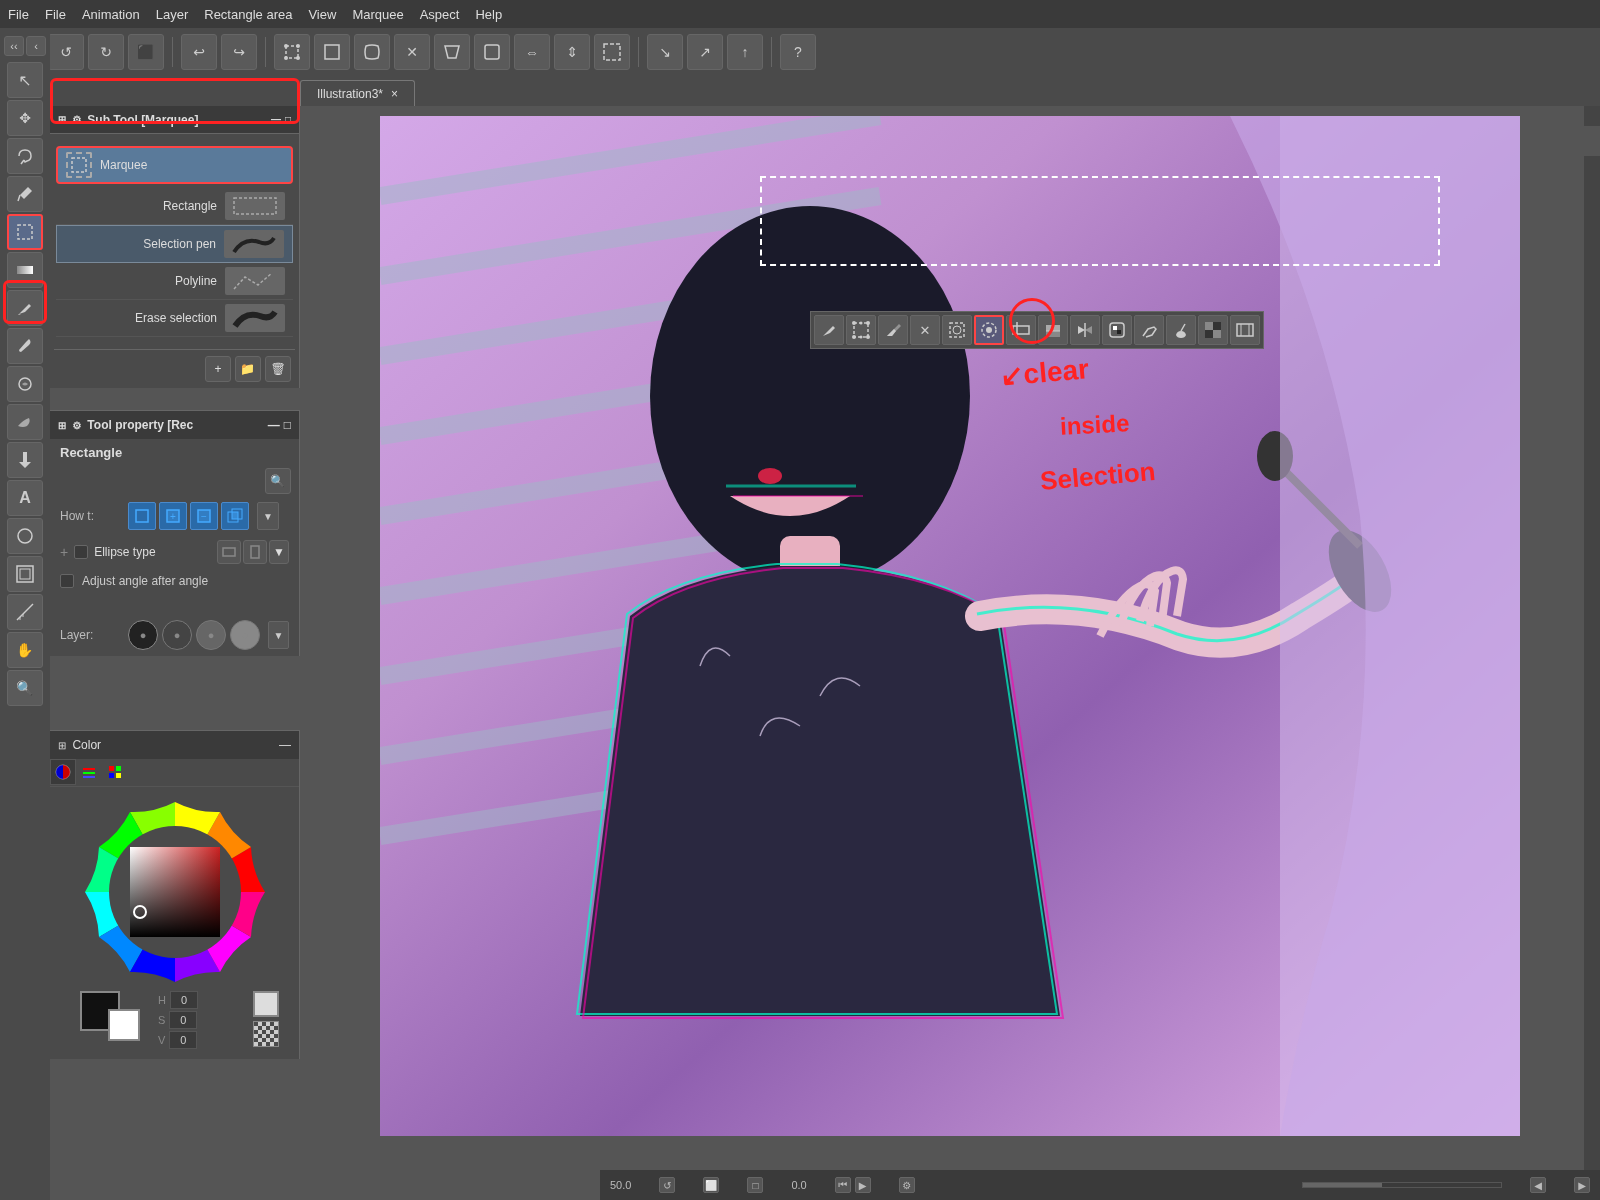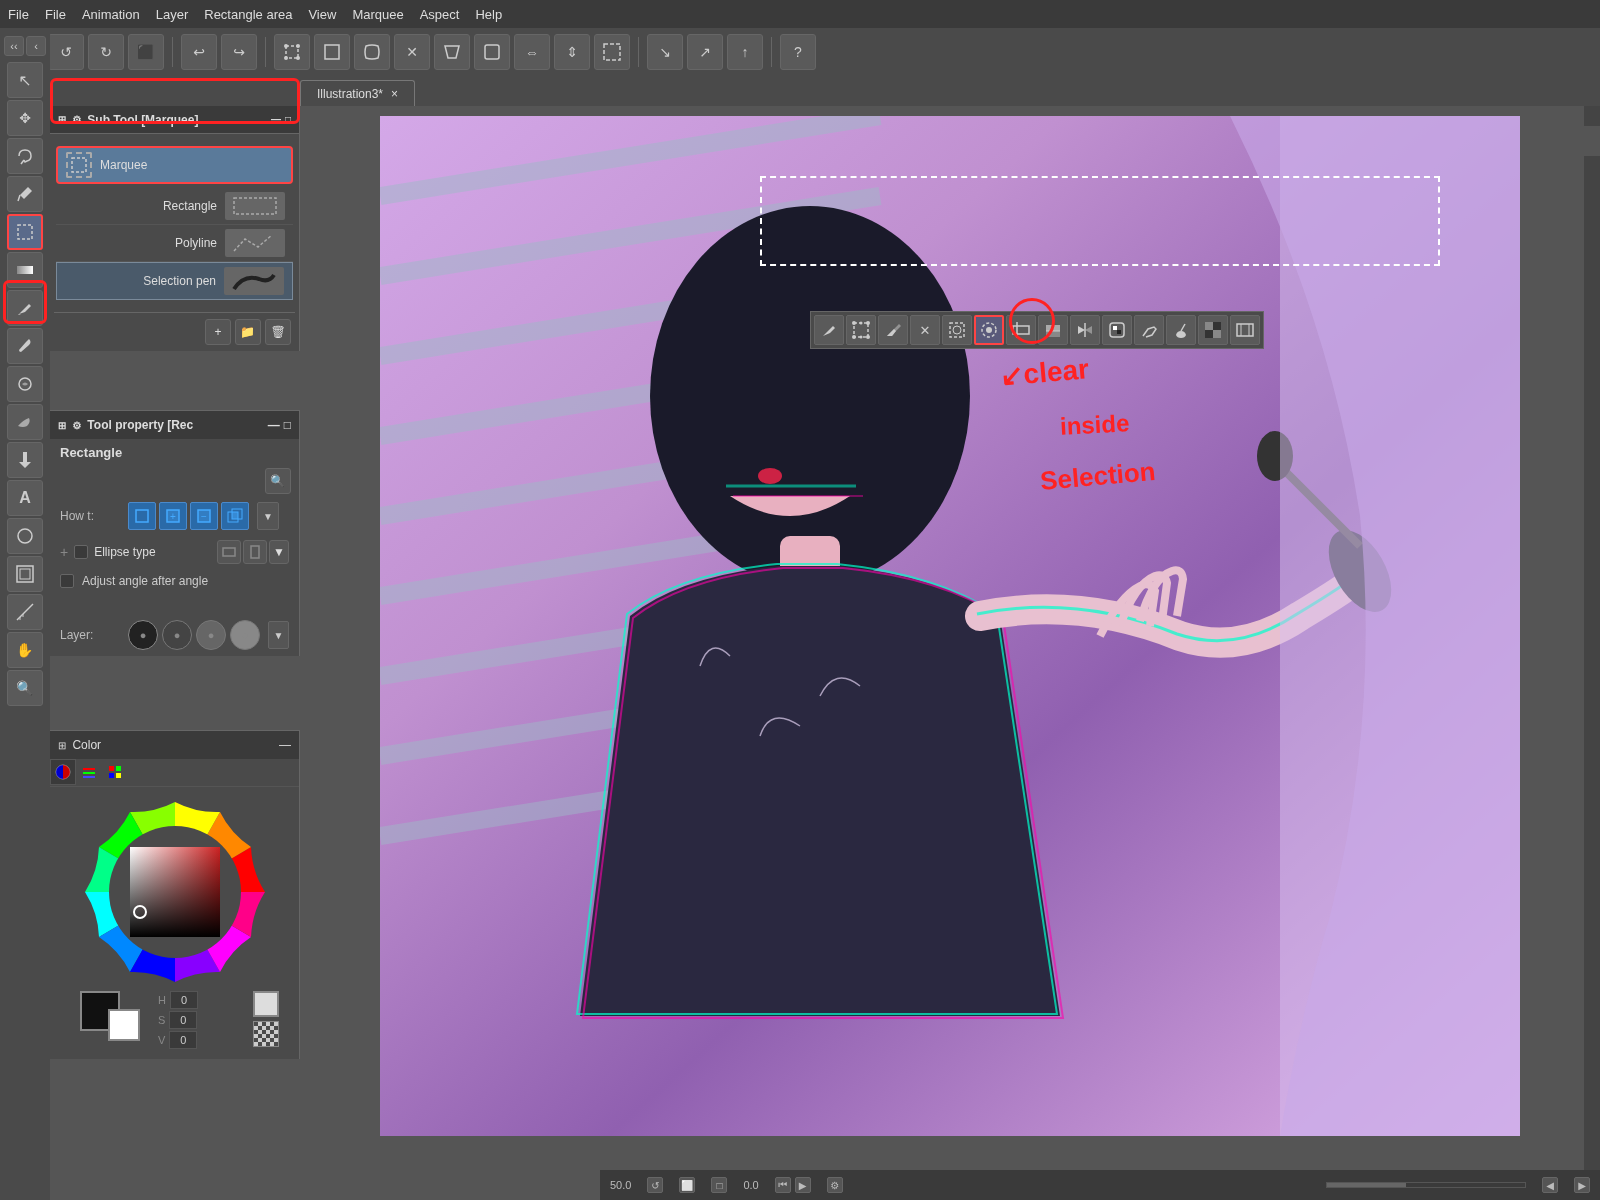--- a/index.html
+++ b/index.html
@@ -788,20 +788,20 @@
     </div>
 
 
+    <div class="sub-tool-item active-item">
+      <span>Selection pen</span>
+      <div class="icon-thumb">
+        <svg width="50" height="24" viewBox="0 0 50 24">
+            <path d="M5 20 Q15 5 30 10 Q40 14 45 6" fill="none" stroke="#222" stroke-width="4"></path>
+          </svg>
+      </div>
+    </div>
+
     <div class="sub-tool-item">
       <span>Polyline</span>
       <div class="icon-thumb">
         <svg width="50" height="24" viewBox="0 0 50 24">
             <polyline points="4,20 15,8 28,16 42,4" fill="none" stroke="#aaa" stroke-width="1.5" stroke-dasharray="3,2"></polyline>
-          </svg>
-      </div>
-    </div>
-
-    <div class="sub-tool-item active-item">
-      <span>Selection pen</span>
-      <div class="icon-thumb">
-        <svg width="50" height="24" viewBox="0 0 50 24">
-            <path d="M5 20 Q15 5 30 10 Q40 14 45 6" fill="none" stroke="#222" stroke-width="4"></path>
           </svg>
       </div>
     </div>

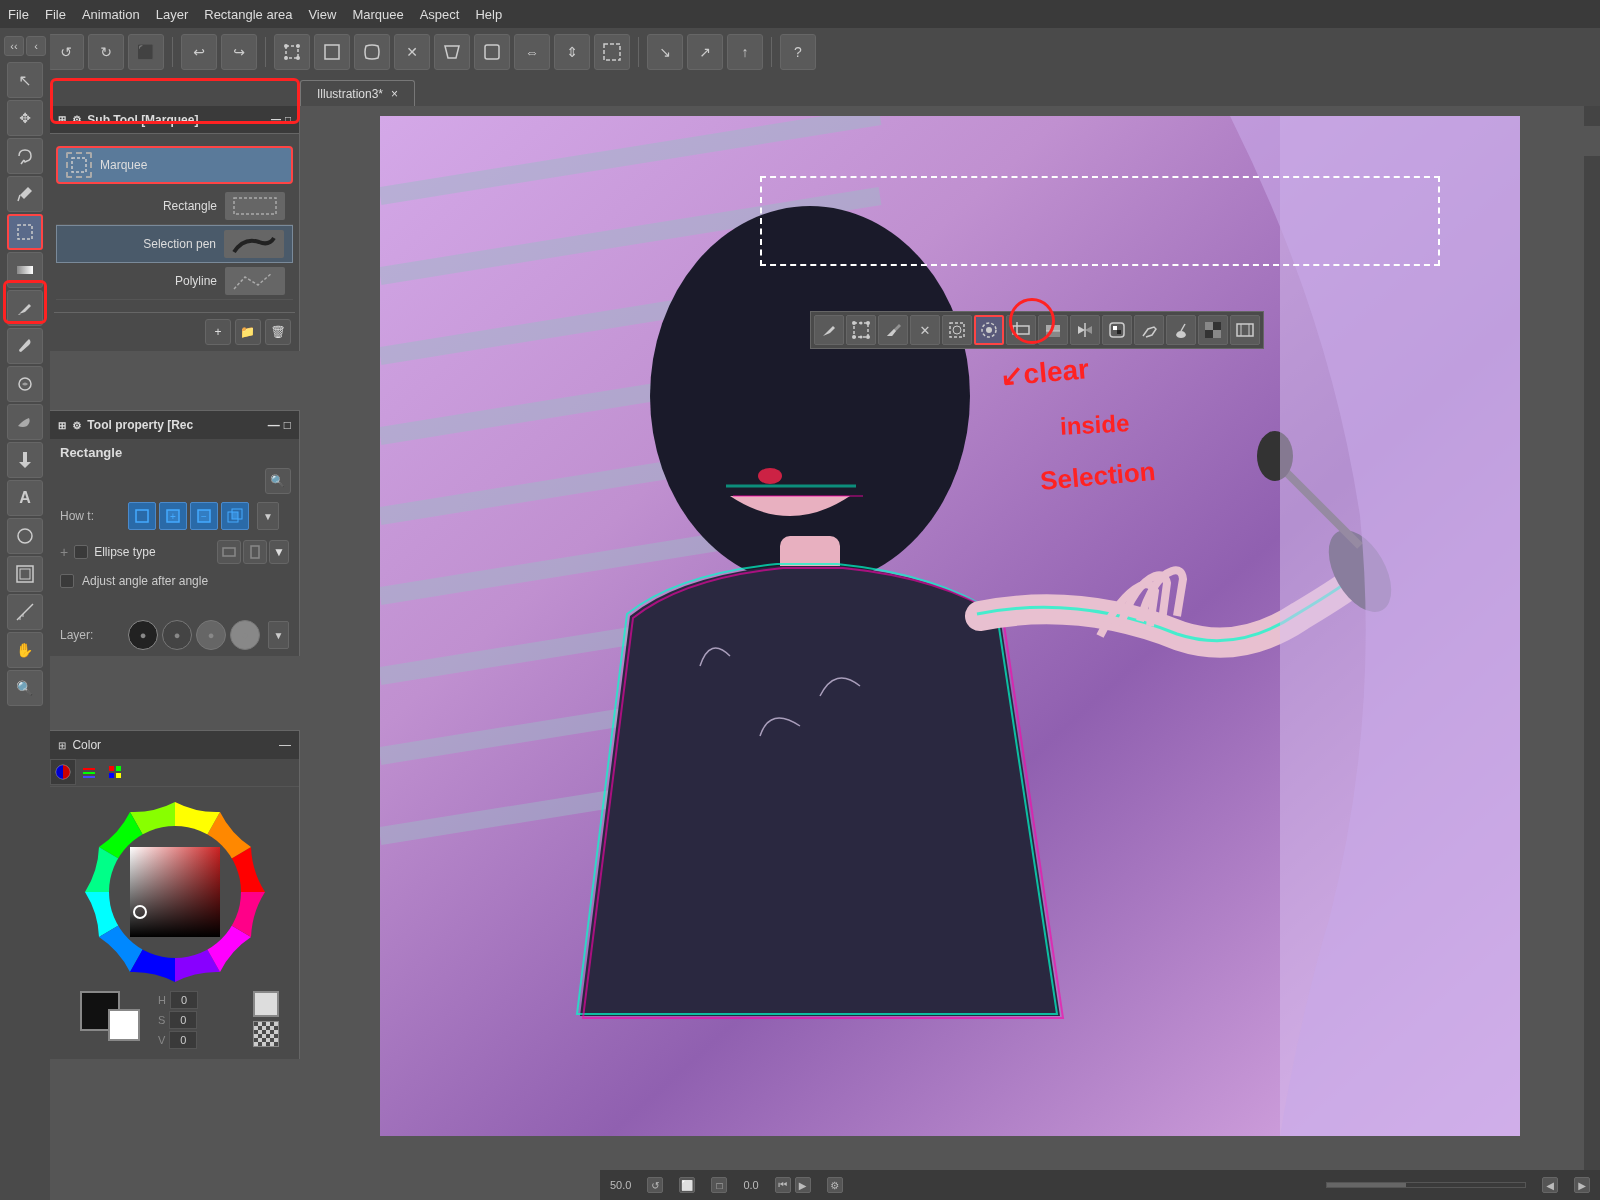--- a/index.html
+++ b/index.html
@@ -806,6 +806,14 @@
       </div>
     </div>
 
+    <div class="sub-tool-item erase-item">
+      <span>Erase selection</span>
+      <div class="icon-thumb">
+        <svg width="50" height="24" viewBox="0 0 50 24">
+            <path d="M5 20 Q15 5 30 10 Q40 14 45 6" fill="none" stroke="#222" stroke-width="6"></path>
+          </svg>
+      </div>
+    </div>
   </div>
 
   <div class="separator"></div>

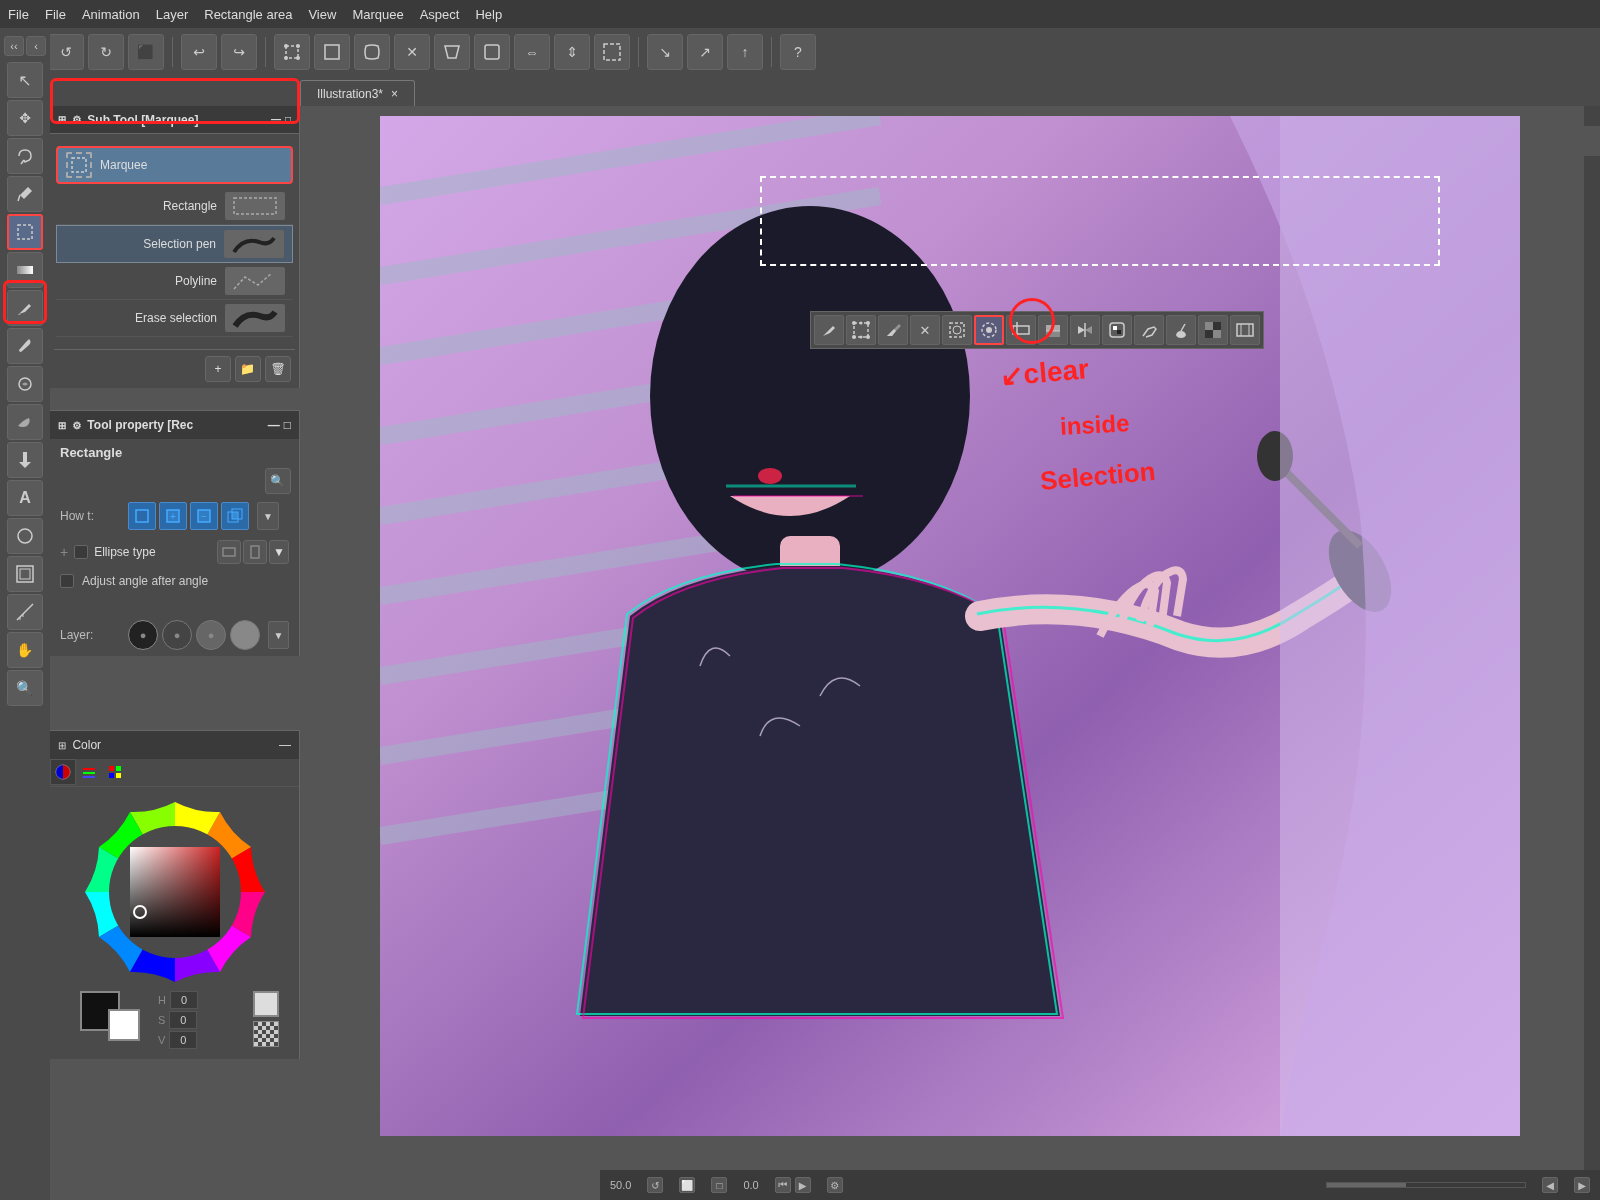--- a/index.html
+++ b/index.html
@@ -507,7 +507,7 @@
       display: flex;
       align-items: center;
       padding: 0 10px;
-      gap: 16px;
+      gap: 28px;
       font-size: 11px;
       color: #bbb;
       z-index: 50;

